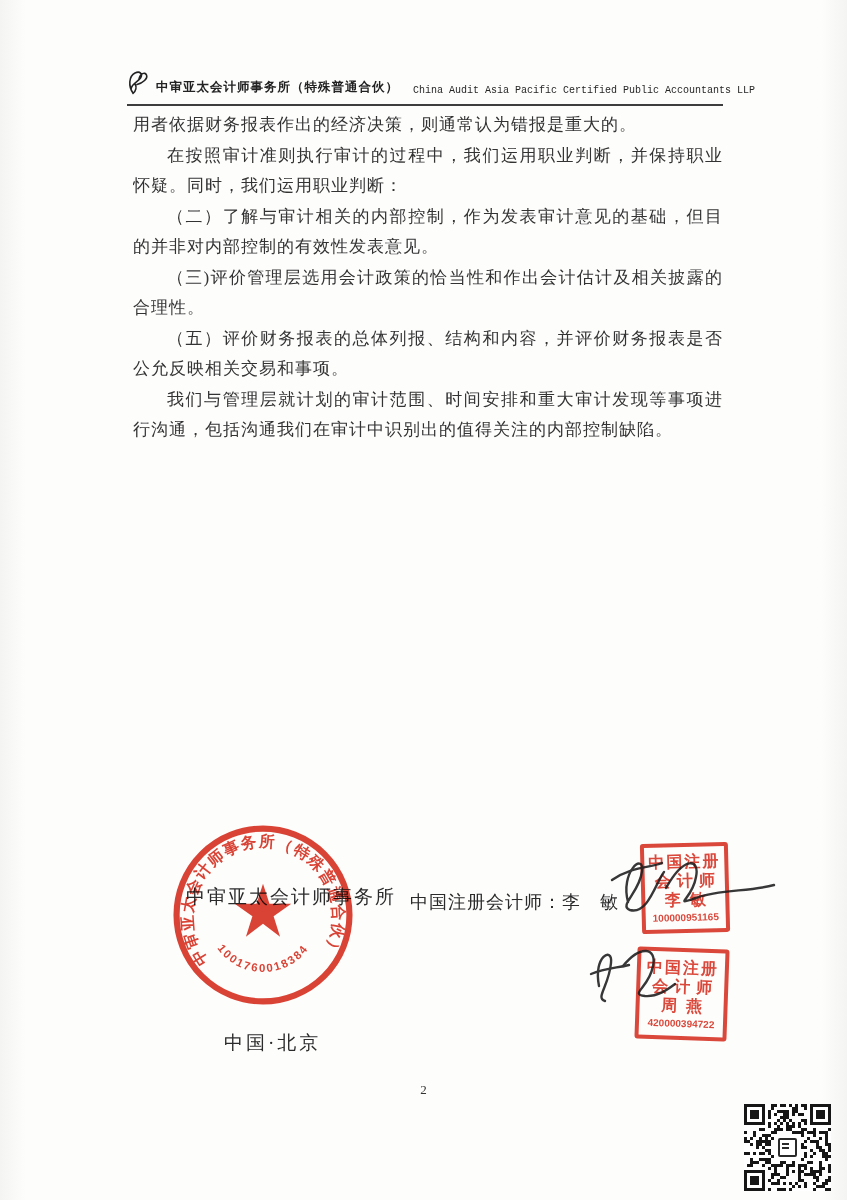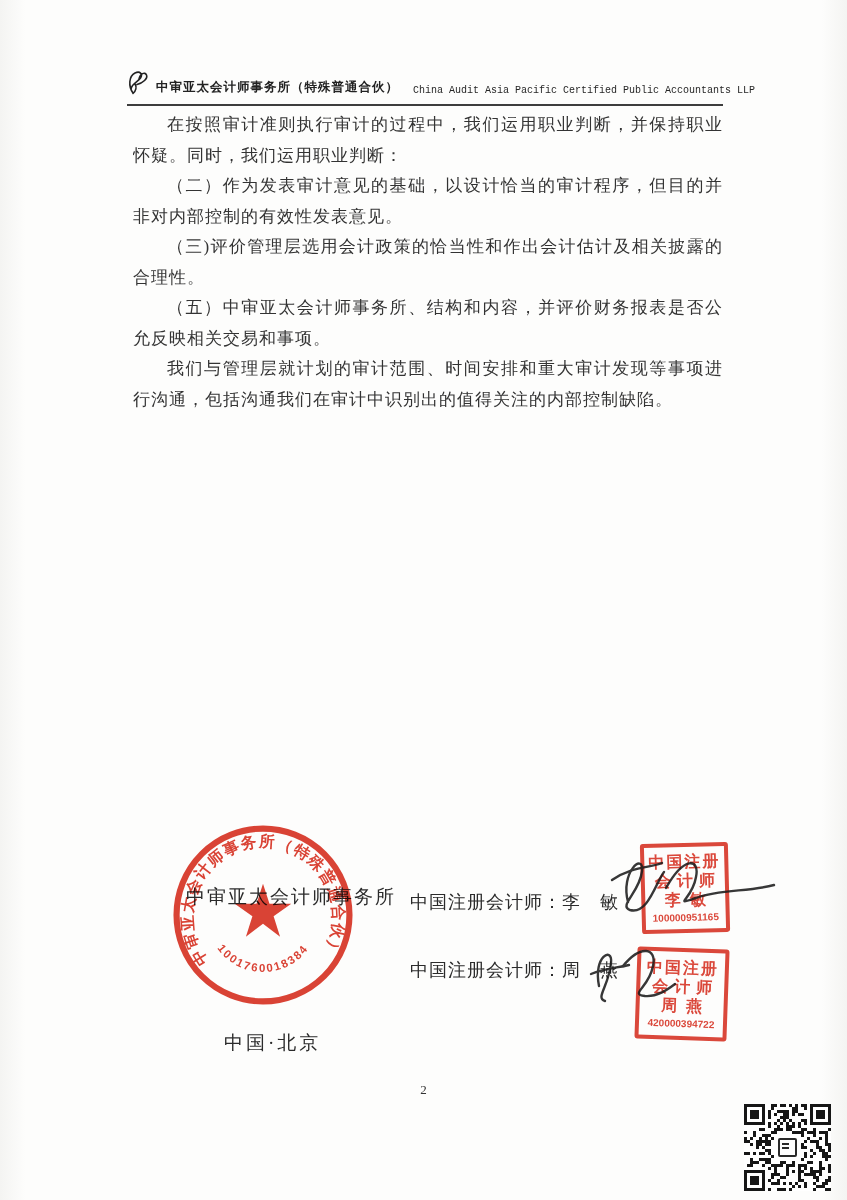--- a/index.html
+++ b/index.html
@@ -111,6 +111,7 @@
   </div>
 
   <div class="body-text">
+    <p>用者依据财务报表作出的经济决策，则通常认为错报是重大的。</p>
     <p class="ind">在按照审计准则执行审计的过程中，我们运用职业判断，并保持职业怀疑。同时，我们运用职业判断：</p>
     <p class="ind">（二）作为发表审计意见的基础，以设计恰当的审计程序，但目的并非对内部控制的有效性发表意见。</p>
     <p class="ind">（三)评价管理层选用会计政策的恰当性和作出会计估计及相关披露的合理性。</p>

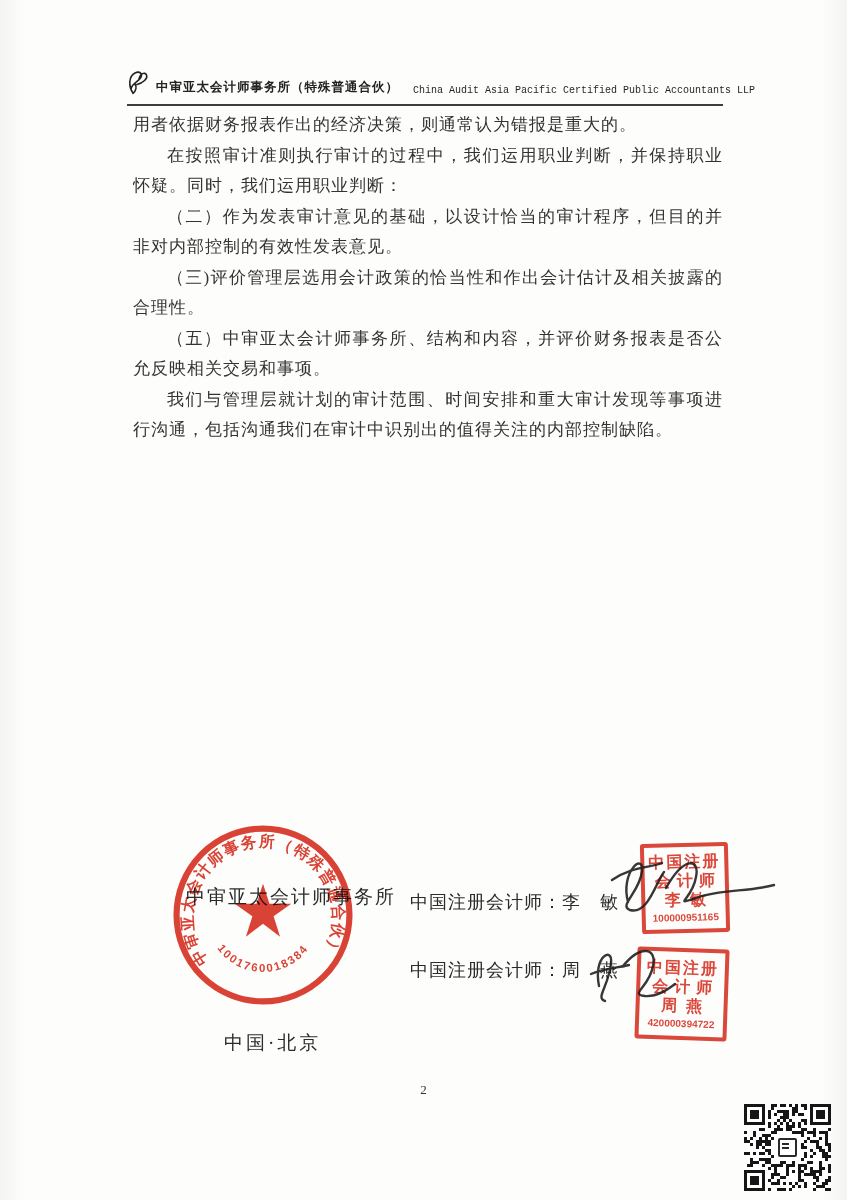--- a/index.html
+++ b/index.html
@@ -113,7 +113,7 @@
   <div class="body-text">
     <p>用者依据财务报表作出的经济决策，则通常认为错报是重大的。</p>
     <p class="ind">在按照审计准则执行审计的过程中，我们运用职业判断，并保持职业怀疑。同时，我们运用职业判断：</p>
-    <p class="ind">（二）作为发表审计意见的基础，以设计恰当的审计程序，但目的并非对内部控制的有效性发表意见。</p>
+    <p class="ind">（二）了解与审计相关的内部控制，作为发表审计意见的基础，但目的并非对内部控制的有效性发表意见。</p>
     <p class="ind">（三)评价管理层选用会计政策的恰当性和作出会计估计及相关披露的合理性。</p>
     <p class="ind">（五）中审亚太会计师事务所、结构和内容，并评价财务报表是否公允反映相关交易和事项。</p>
     <p class="ind">我们与管理层就计划的审计范围、时间安排和重大审计发现等事项进行沟通，包括沟通我们在审计中识别出的值得关注的内部控制缺陷。</p>

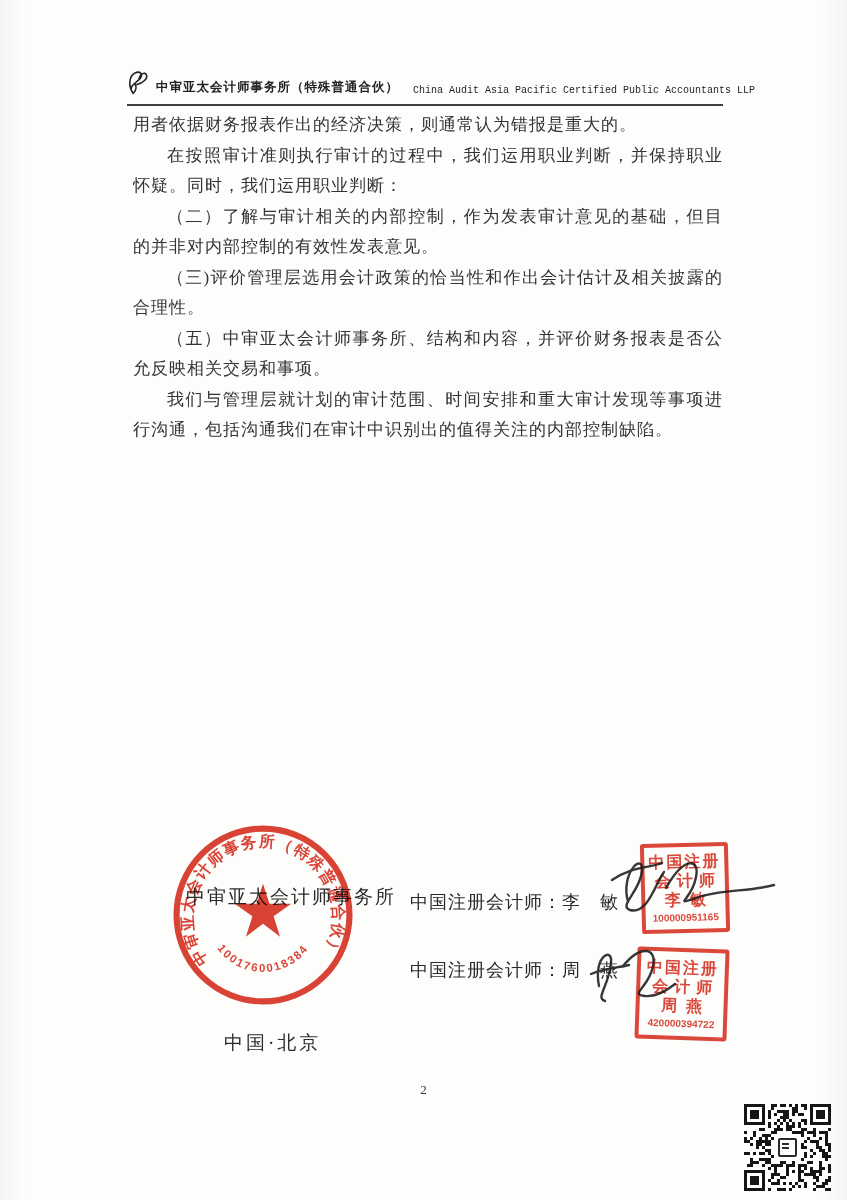--- a/index.html
+++ b/index.html
@@ -115,7 +115,7 @@
     <p class="ind">在按照审计准则执行审计的过程中，我们运用职业判断，并保持职业怀疑。同时，我们运用职业判断：</p>
     <p class="ind">（二）了解与审计相关的内部控制，作为发表审计意见的基础，但目的并非对内部控制的有效性发表意见。</p>
     <p class="ind">（三)评价管理层选用会计政策的恰当性和作出会计估计及相关披露的合理性。</p>
-    <p class="ind">（五）中审亚太会计师事务所、结构和内容，并评价财务报表是否公允反映相关交易和事项。</p>
+    <p class="ind">（五）评价财务报表的总体列报、结构和内容，并评价财务报表是否公允反映相关交易和事项。</p>
     <p class="ind">我们与管理层就计划的审计范围、时间安排和重大审计发现等事项进行沟通，包括沟通我们在审计中识别出的值得关注的内部控制缺陷。</p>
   </div>
 

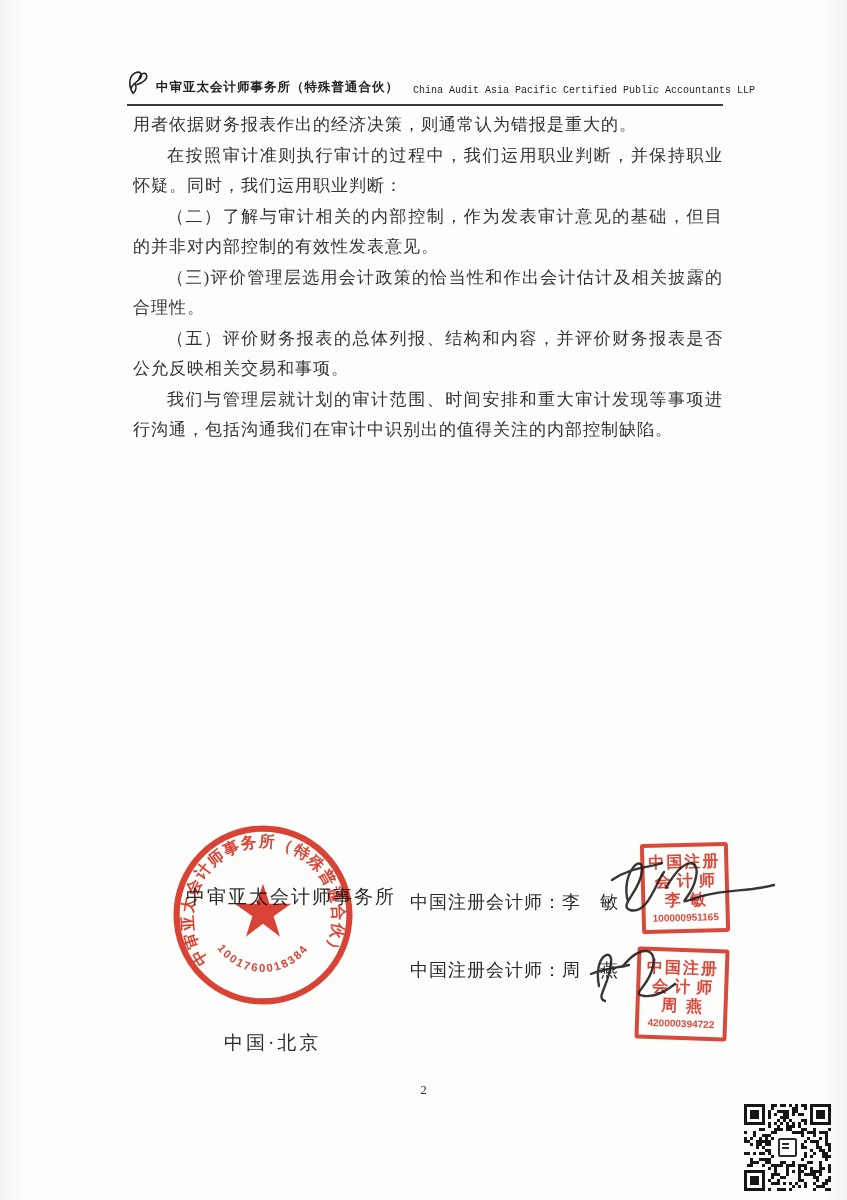--- a/index.html
+++ b/index.html
@@ -138,9 +138,6 @@
 
   <div class="cpa-row r1">
     <span>中国注册会计师：</span><span>李　敏</span>
-  </div>
-  <div class="cpa-row r2">
-    <span>中国注册会计师：</span><span>周　燕</span>
   </div>
 
   <div class="stamp s1">

